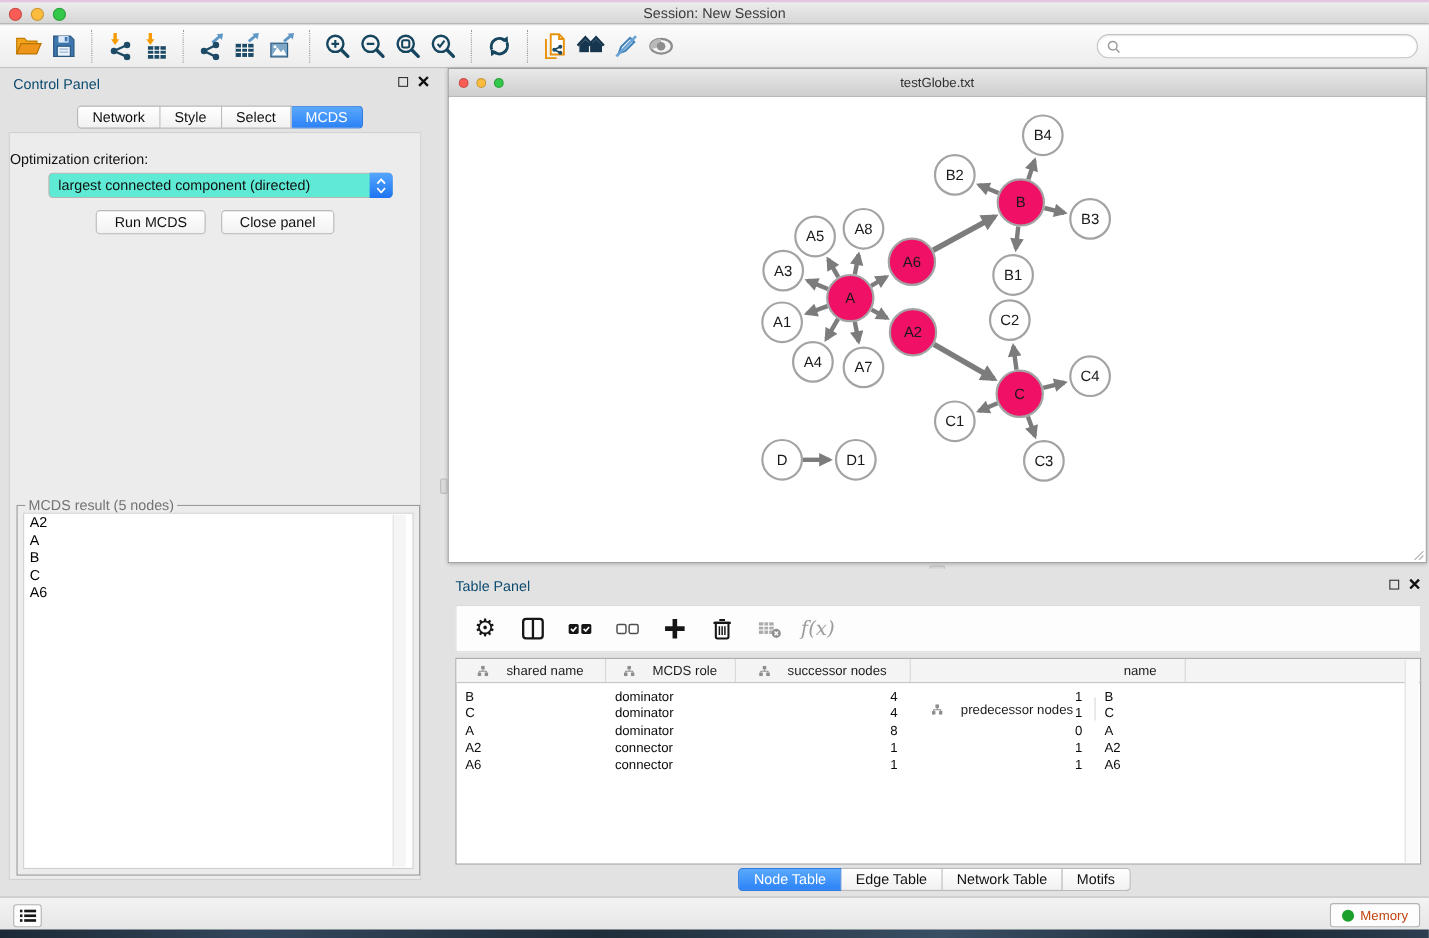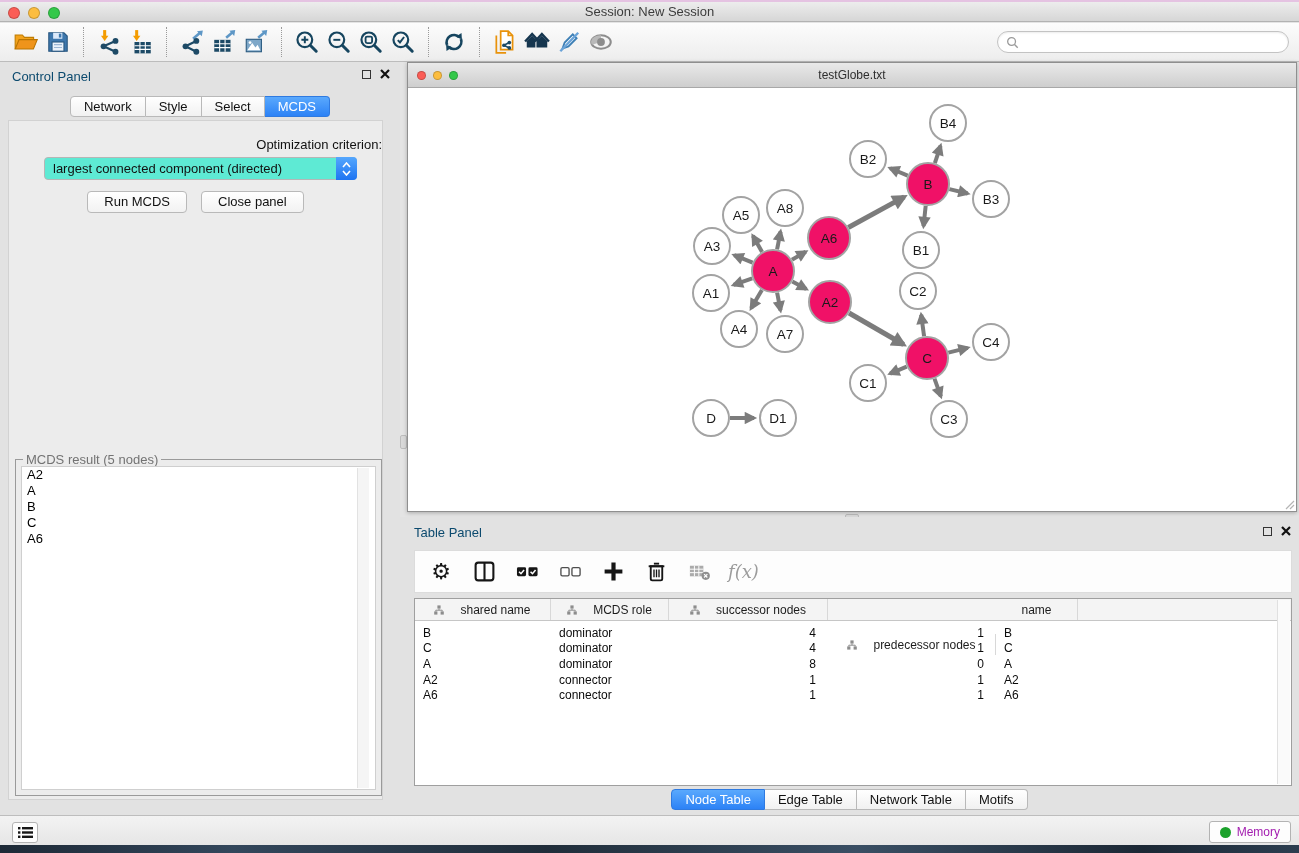--- a/index.html
+++ b/index.html
@@ -43,7 +43,7 @@
   .seg.active { background:linear-gradient(#5aa9fd,#2c82f6); color:#fff; border-color:#2f7ae0; }
   .cp-content { position:absolute; left:8px; top:58px; width:375px; height:680px;
     background:#ececec; border:1px solid #d2d2d2; }
-  .crit-label { position:absolute; top:16px; width:100%; text-align:right; font-size:13px; color:#111; }
+  .crit-label { position:absolute; top:16px; width:100%; text-align:left; font-size:13px; color:#111; }
   .dropdown { position:absolute; left:35px; top:36px; width:313px; height:23px; background:#5eead4;
     border:1px solid #b6b6b6; border-radius:4px; display:flex; align-items:center; }
   .dropdown .val { flex:1; font-size:13px; padding-left:8px; color:#111; white-space:nowrap; }

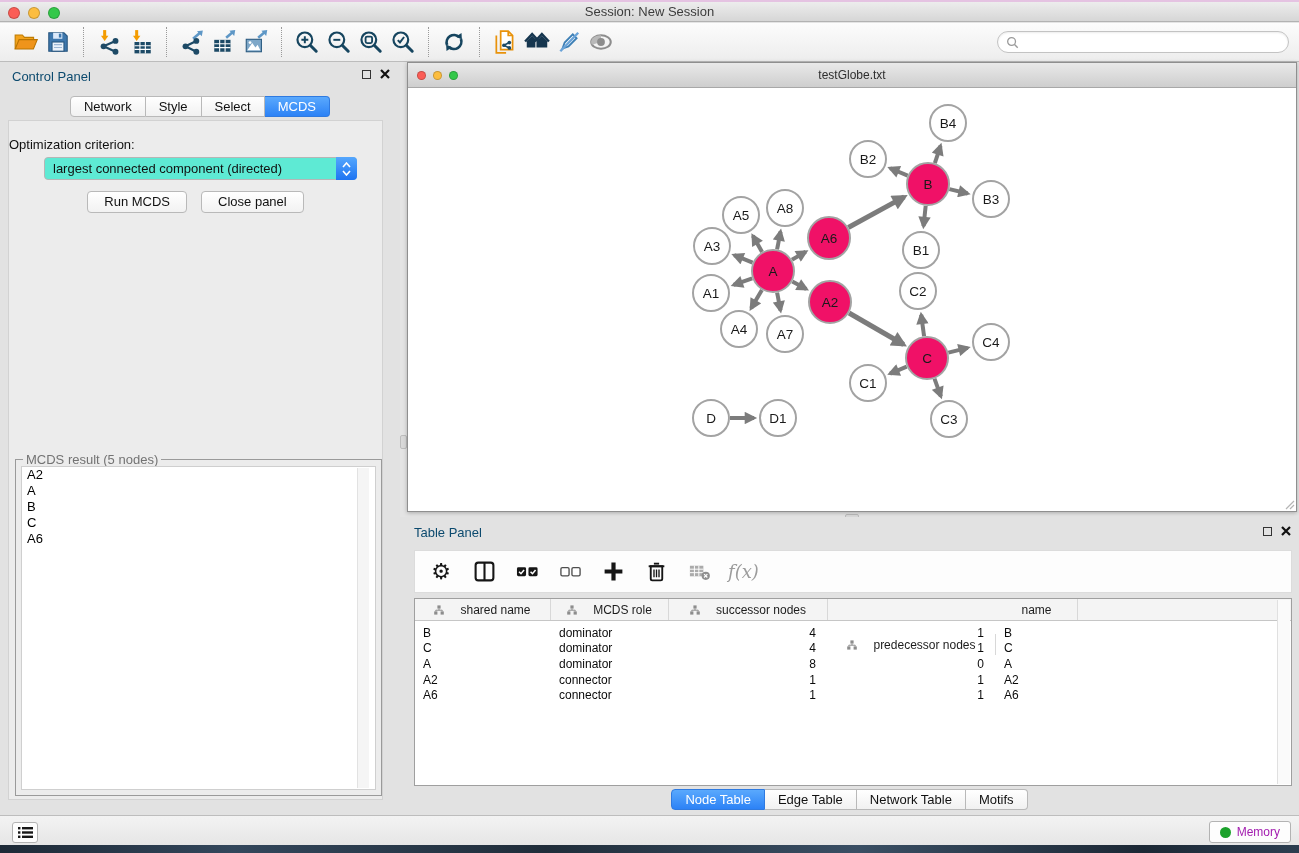--- a/index.html
+++ b/index.html
@@ -109,7 +109,7 @@
   .mem-btn { position:absolute; right:8px; top:5px; height:22px; background:#fdfdfd;
     border:1px solid #b3b3b3; border-radius:3px; display:flex; align-items:center; gap:6px; padding:0 10px; }
   .mem-dot { width:11px; height:11px; border-radius:50%; background:#1ba12b; }
-  .mem-label { font-size:12px; color:#a21caf; }
+  .mem-label { font-size:12px; color:#c2410c; }
   .desktop-strip { position:absolute; left:0; top:845px; width:1299px; height:8px;
     background:linear-gradient(90deg,#1d2936,#33475c 18%,#202d3a 42%,#3a4f64 66%,#1c2835 88%,#2c3e50); }
 </style>

